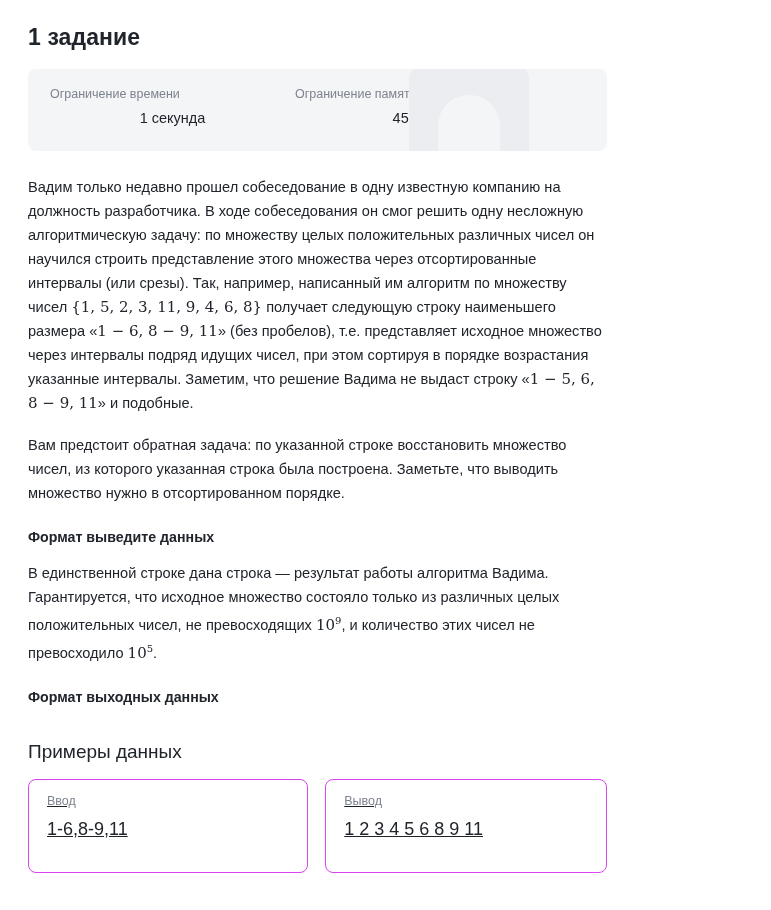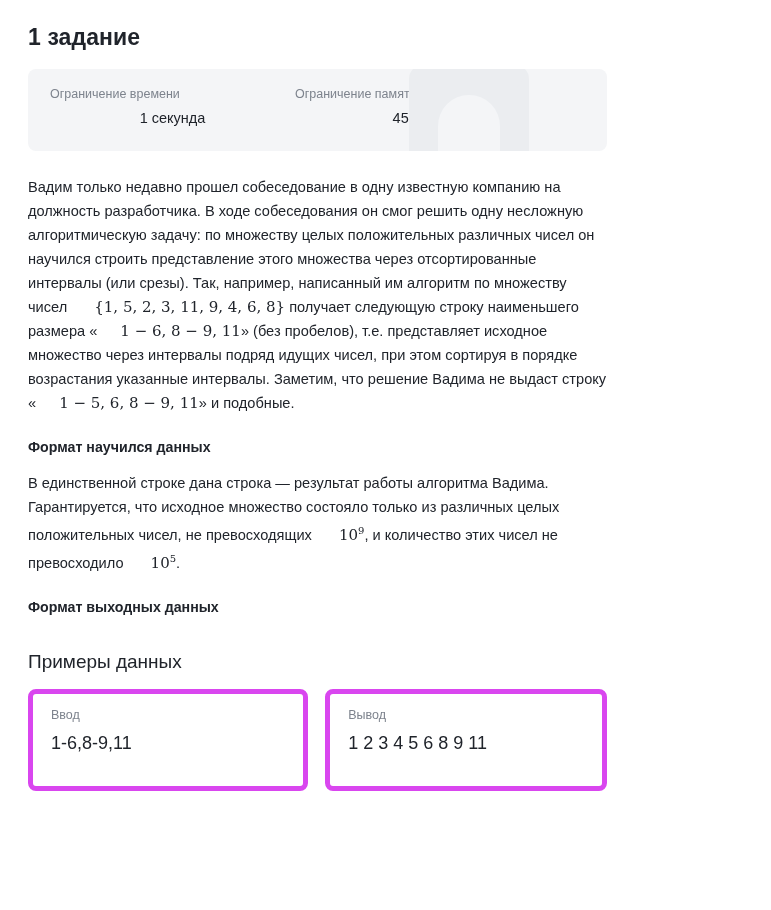--- a/index.html
+++ b/index.html
@@ -92,7 +92,6 @@
   .mathy {
     font-family: "DejaVu Serif", "Liberation Serif", serif;
     font-size: 15px;
-    margin-left: 23px;
   }
   .mathy sup { font-size: 10px; }
   .examples-title {

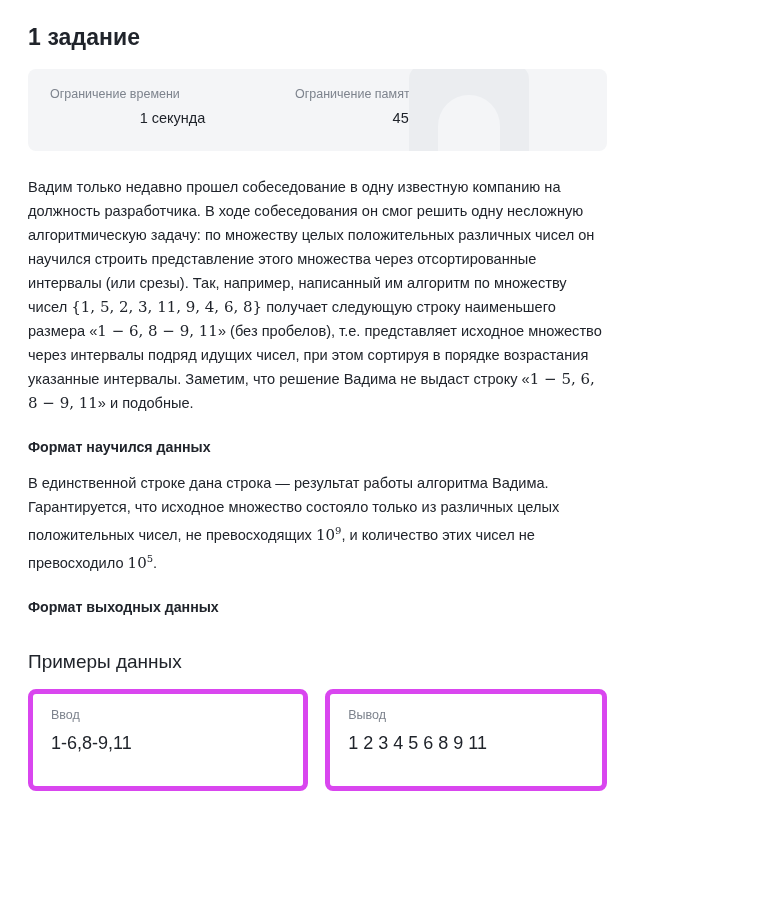--- a/index.html
+++ b/index.html
@@ -146,6 +146,7 @@
   <div class="statement">
     <p><span>Вадим только недавно прошел собеседование в одну известную компанию на должность разработчика. В ходе собеседования он смог решить одну несложную алгоритмическую задачу: по множеству целых положительных различных чисел он научился строить представление этого множества через отсортированные интервалы (или срезы). Так, например, написанный им алгоритм по множеству чисел </span><span class="mathy">{1, 5, 2, 3, 11, 9, 4, 6, 8}</span><span> получает следующую строку наименьшего размера «</span><span class="mathy">1 − 6, 8 − 9, 11</span><span>» (без пробелов), т.е. представляет исходное множество через интервалы подряд идущих чисел, при этом сортируя в порядке возрастания указанные интервалы. Заметим, что решение Вадима не выдаст строку «</span><span class="mathy">1 − 5, 6, 8 − 9, 11</span><span>» и подобные.</span></p>
 
+    <p>Вам предстоит обратная задача: по указанной строке восстановить множество чисел, из которого указанная строка была построена. Заметьте, что выводить множество нужно в отсортированном порядке.</p>
   </div>
 
   <div class="section-head">Формат научился данных</div>

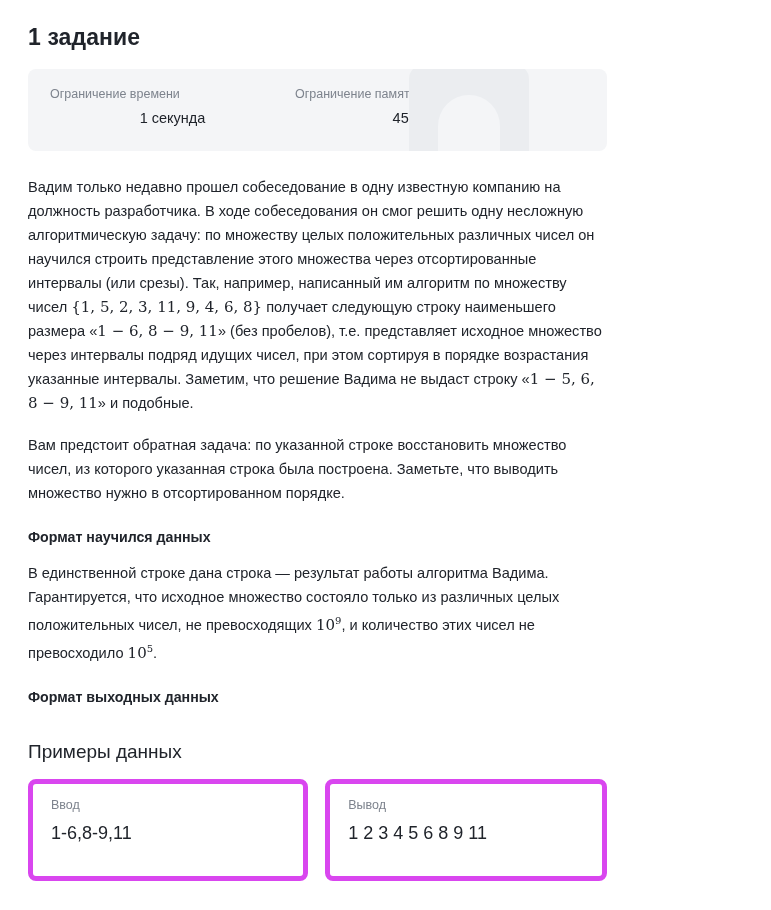--- a/index.html
+++ b/index.html
@@ -149,7 +149,7 @@
     <p>Вам предстоит обратная задача: по указанной строке восстановить множество чисел, из которого указанная строка была построена. Заметьте, что выводить множество нужно в отсортированном порядке.</p>
   </div>
 
-  <div class="section-head">Формат научился данных</div>
+  <div class="section-head">Формат выведите данных</div>
   <div class="statement">
     <p><span>В единственной строке дана строка — результат работы алгоритма Вадима. Гарантируется, что исходное множество состояло только из различных целых положительных чисел, не превосходящих </span><span class="mathy"><span>10</span><sup>9</sup></span><span>, и количество этих чисел не превосходило </span><span class="mathy"><span>10</span><sup>5</sup></span><span>.</span></p>
   </div>

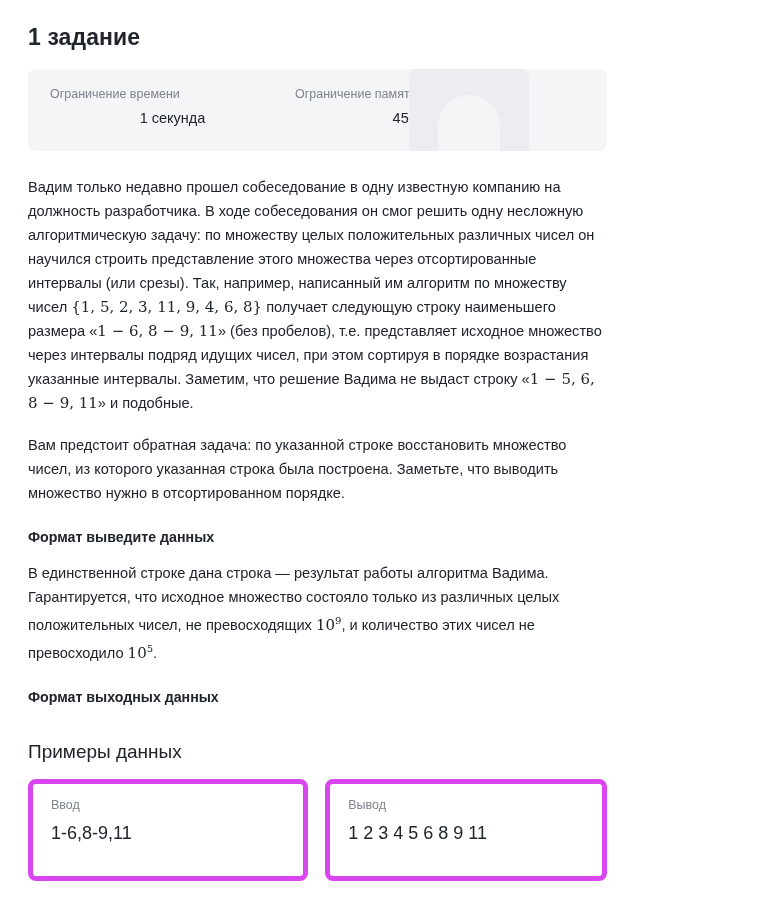--- a/index.html
+++ b/index.html
@@ -105,10 +105,11 @@
     gap: 17px;
   }
   .example-card {
-    border: 5px solid #d946ef;
+    border: 1px solid #d946ef;
     border-radius: 8px;
     padding: 14px 18px 32px 18px;
     min-height: 94px;
+    text-decoration: underline;
   }
   .example-card.input-card { width: 336px; }
   .example-card.output-card { width: 338px; }

